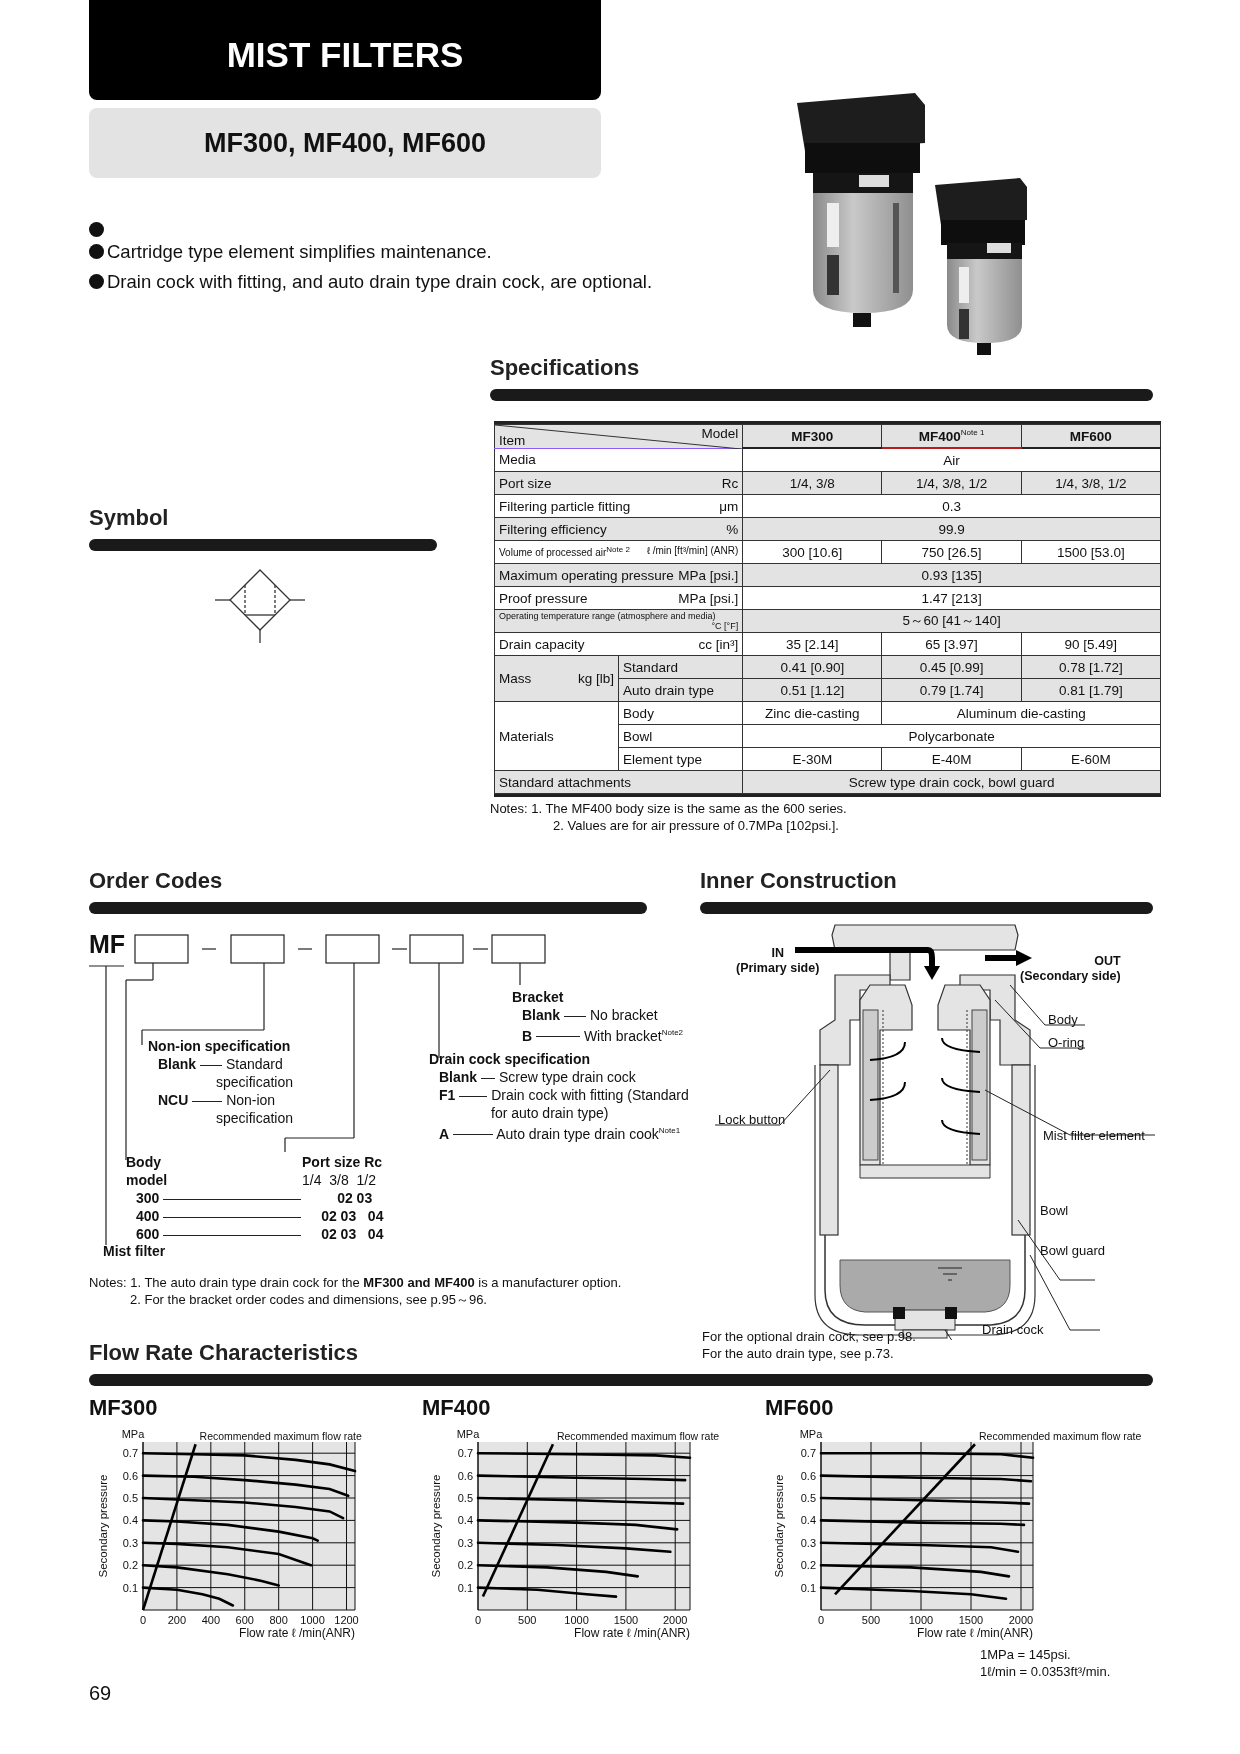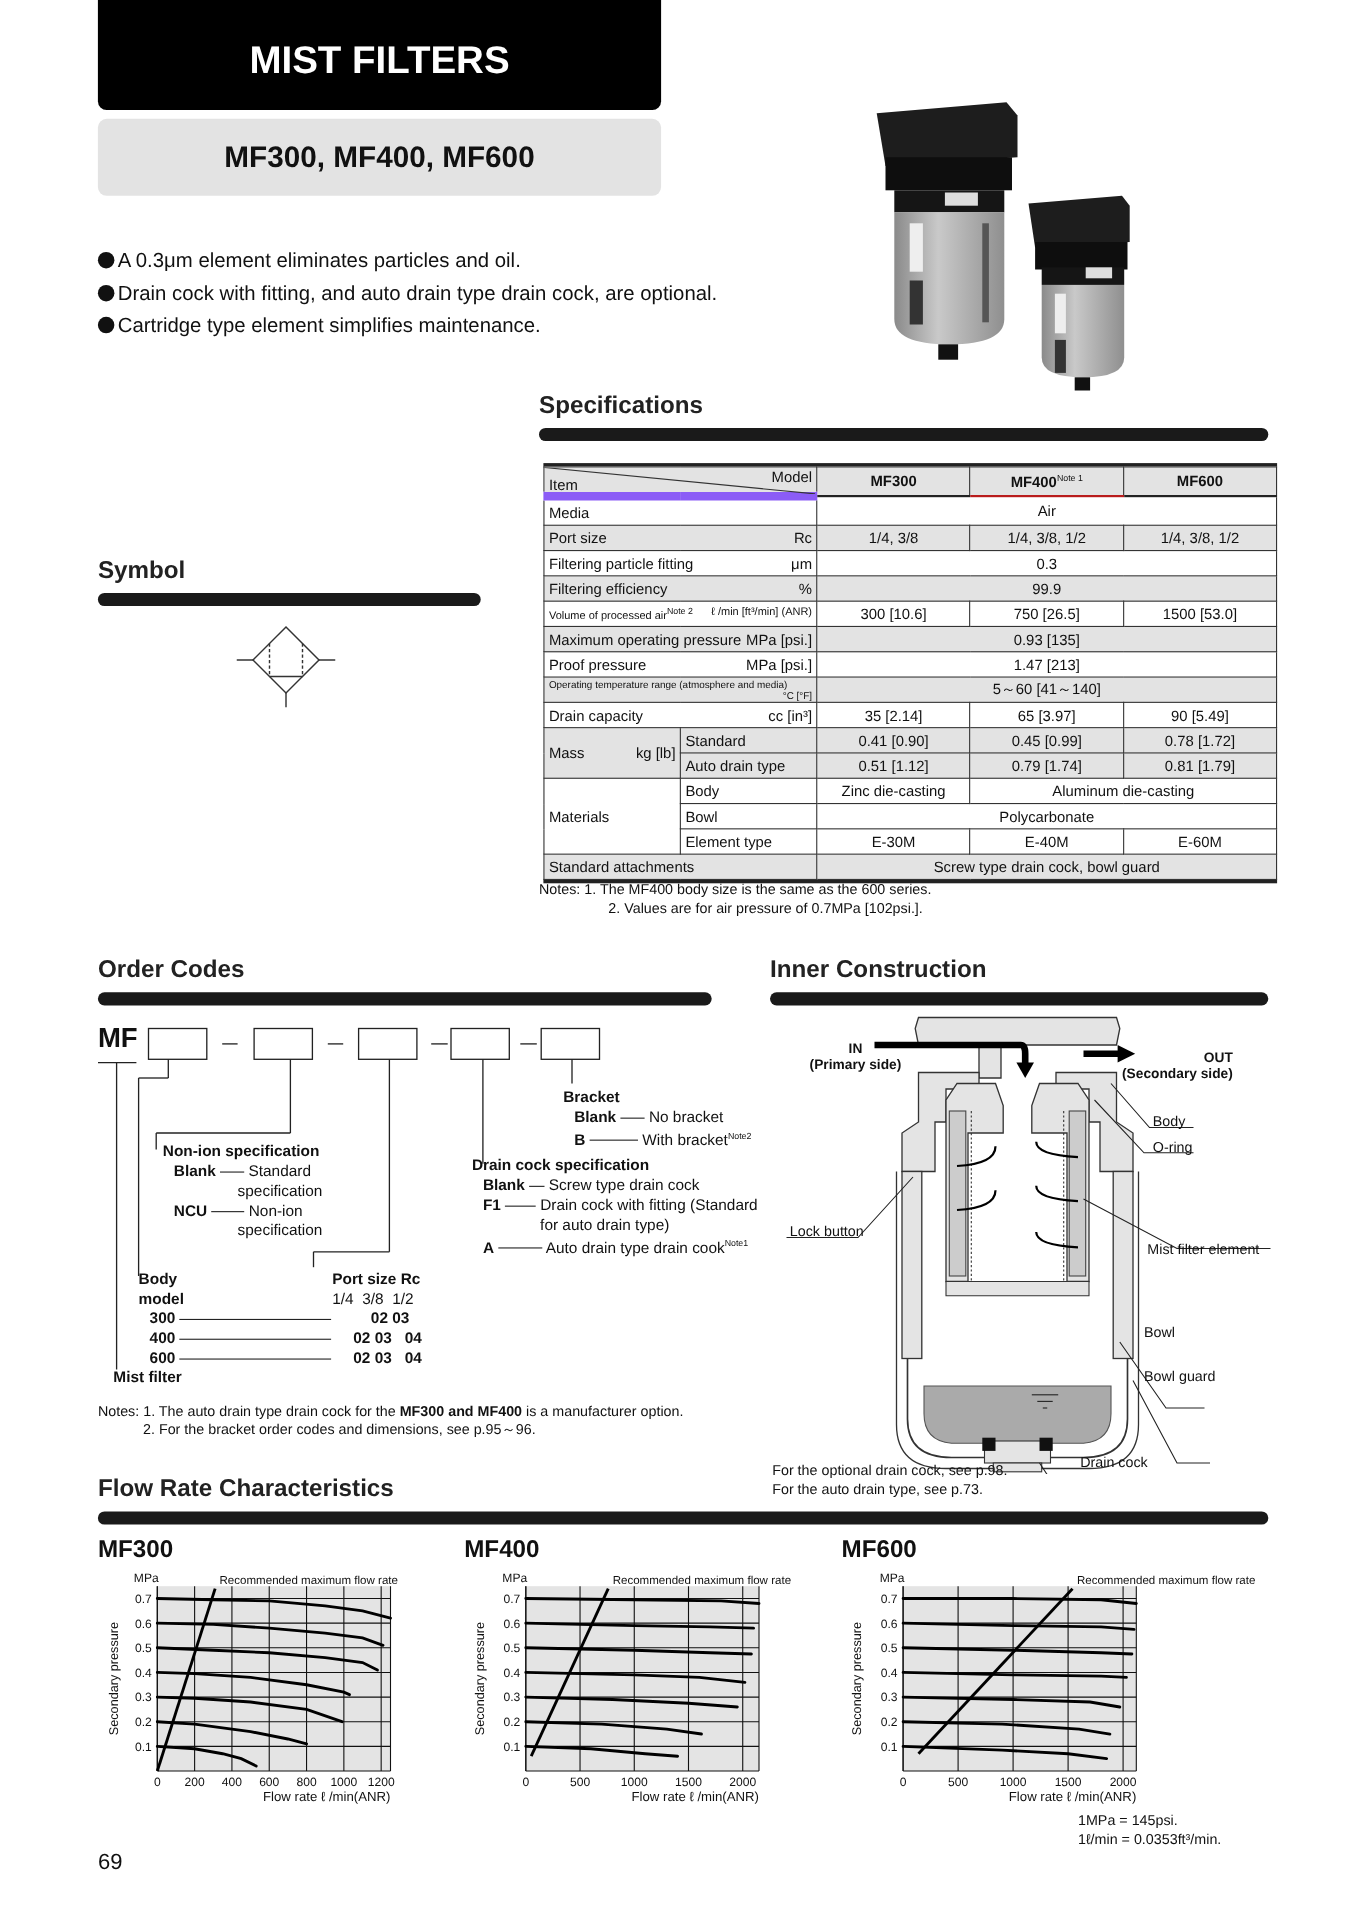--- a/index.html
+++ b/index.html
@@ -38,7 +38,6 @@
 <div class="abs bullets">
   <div class="b">
       <span class="dot"></span>
-      <span>A 0.3μm element eliminates particles and oil.</span>
     </div>
   <div class="b">
       <span class="dot"></span>

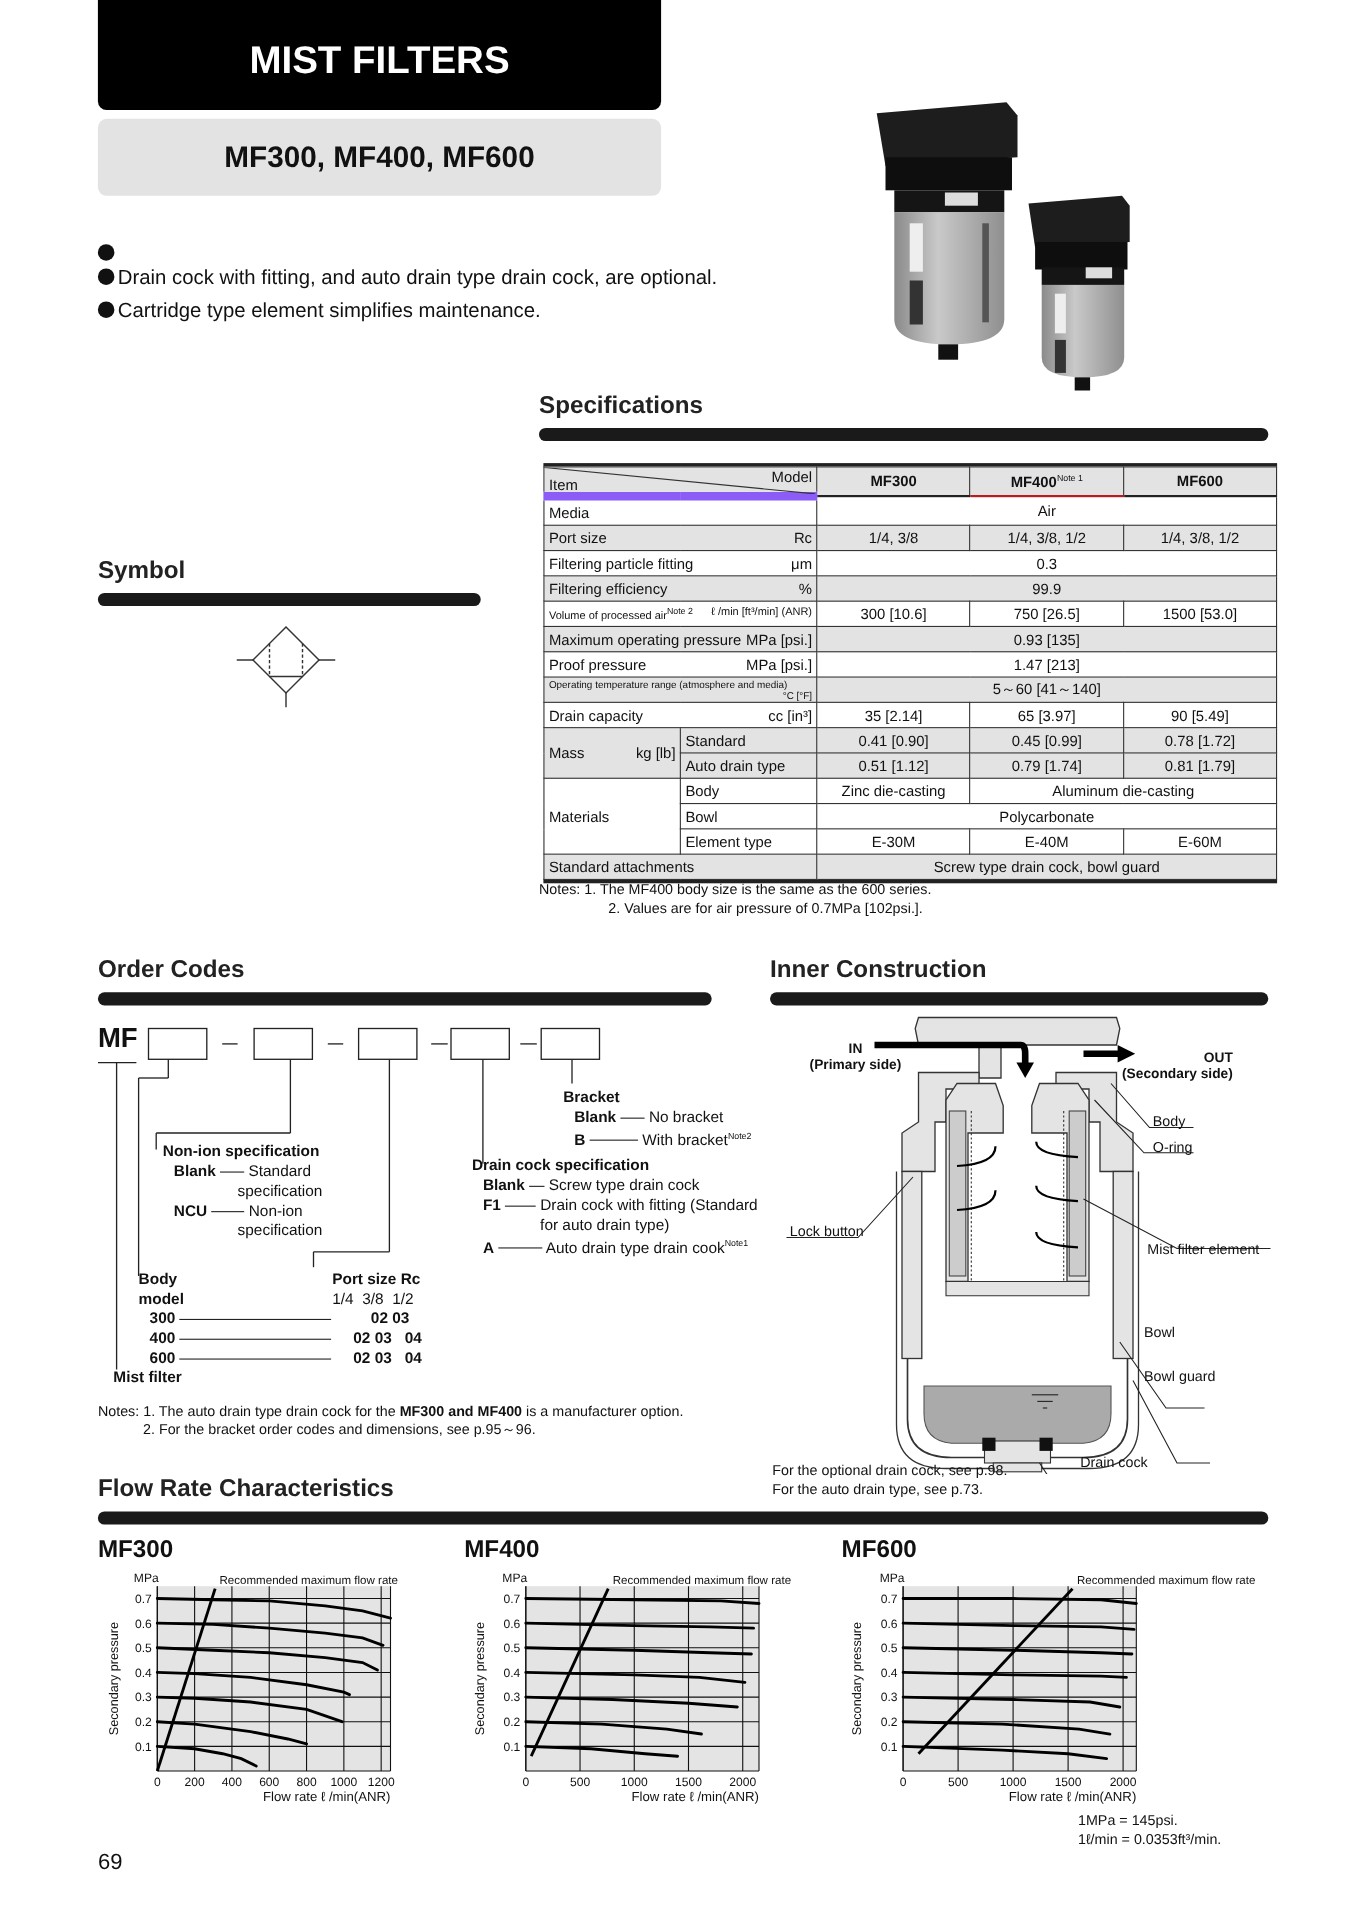--- a/index.html
+++ b/index.html
@@ -41,11 +41,11 @@
     </div>
   <div class="b">
       <span class="dot"></span>
-      <span>Drain cock with fitting, and auto drain type drain cock, are optional.</span>
+      <span>Cartridge type element simplifies maintenance.</span>
     </div>
   <div class="b">
       <span class="dot"></span>
-      <span>Cartridge type element simplifies maintenance.</span>
+      <span>Drain cock with fitting, and auto drain type drain cock, are optional.</span>
     </div>
 </div>
 

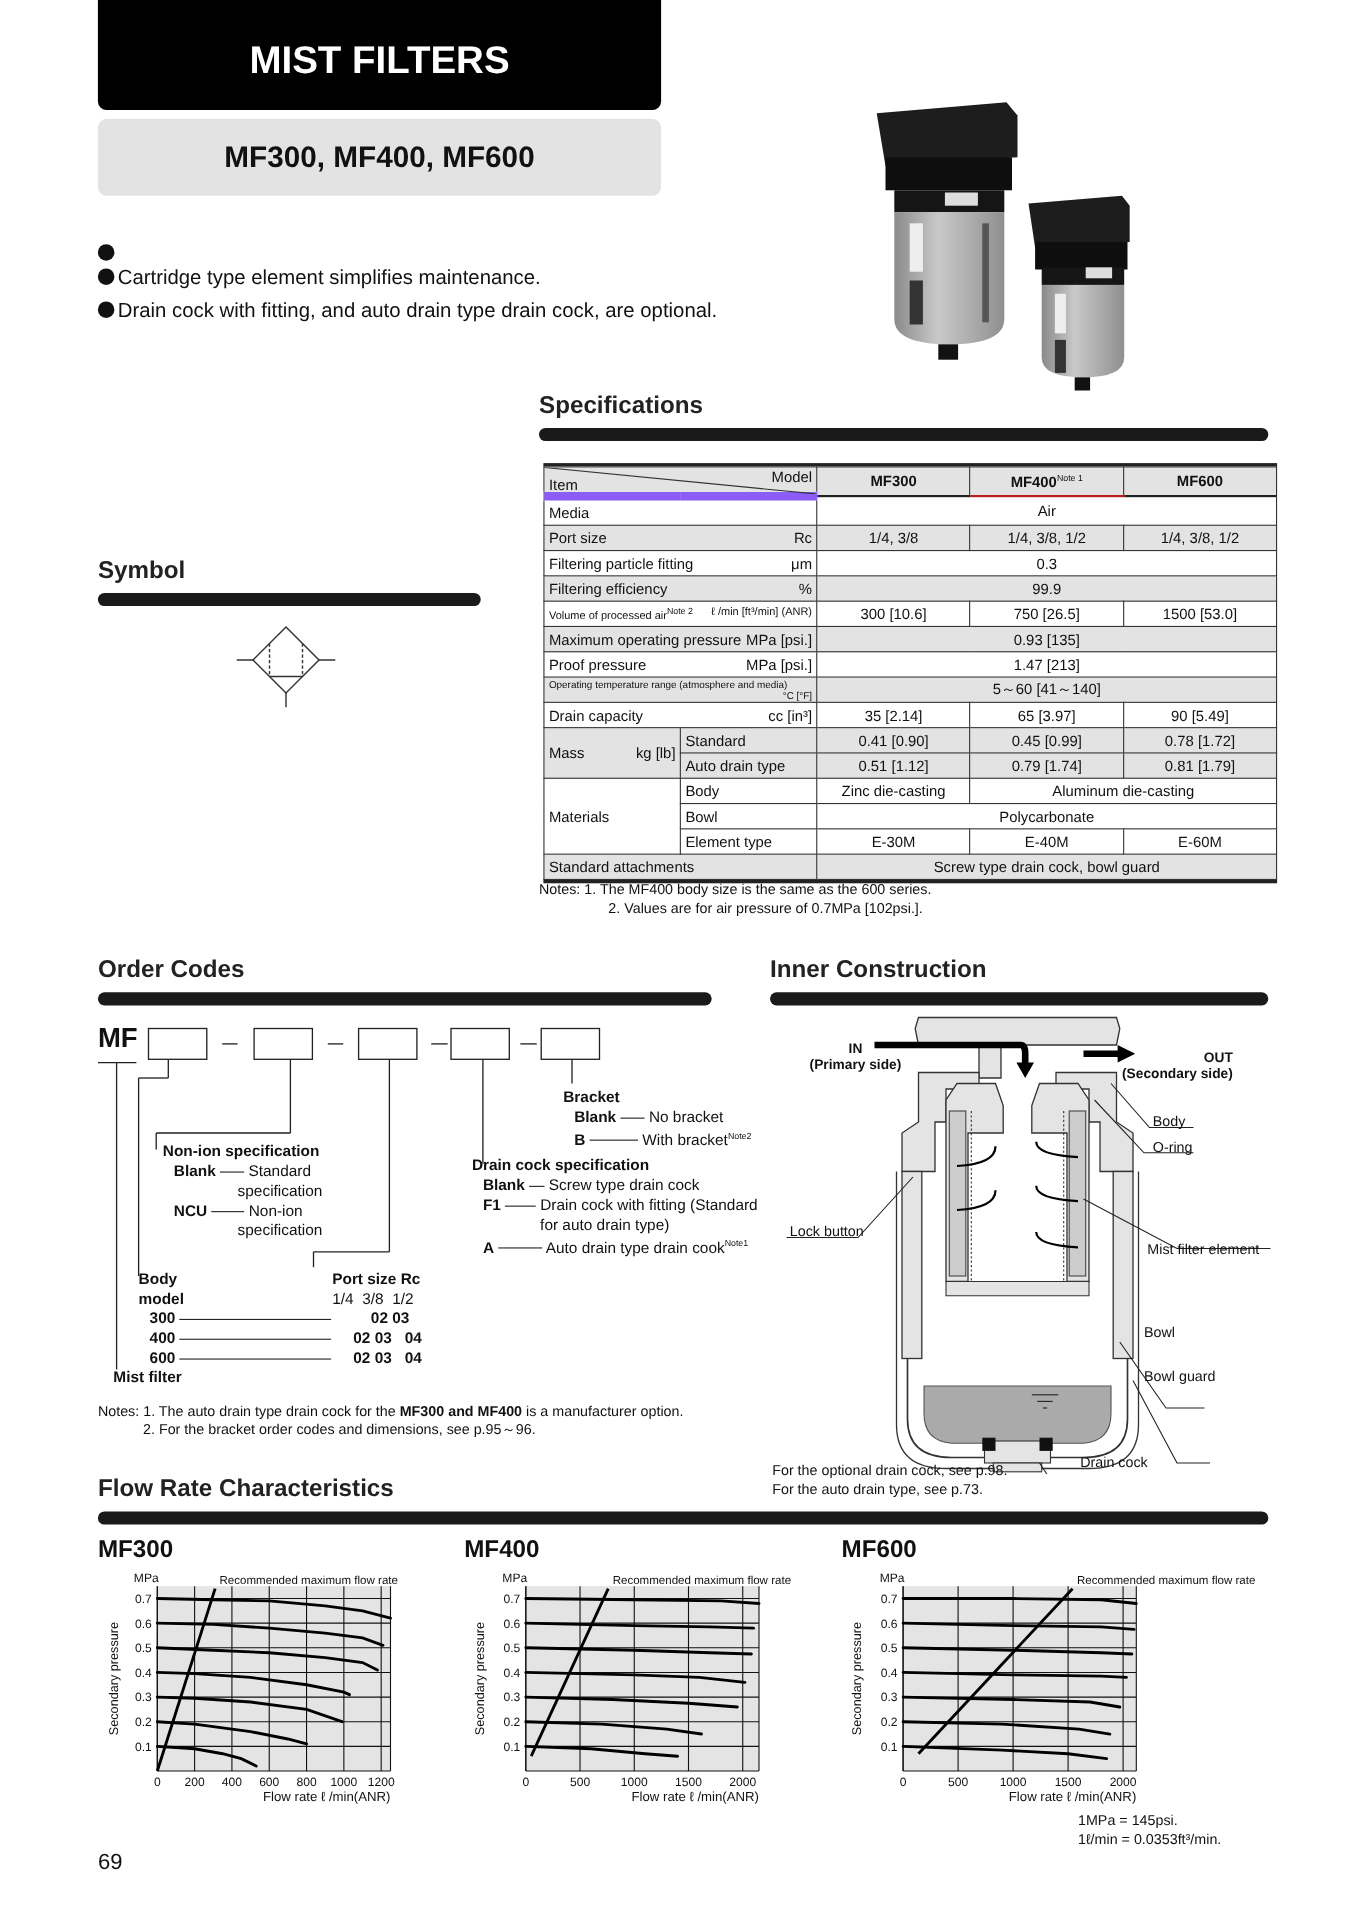--- a/index.html
+++ b/index.html
@@ -96,7 +96,7 @@
       </colgroup>
   <tbody>
         <tr class="g">
-    <td colspan="2" style="position:relative;border-bottom:8px solid #8b5cf6">
+    <td colspan="2" style="position:relative;border-bottom:1px solid #8b5cf6">
       <svg style="position:absolute;left:0;top:0" width="246" height="24">
               <line x1="0" y1="0" x2="246" y2="24" stroke="#333" stroke-width="1"></line>
             </svg>

